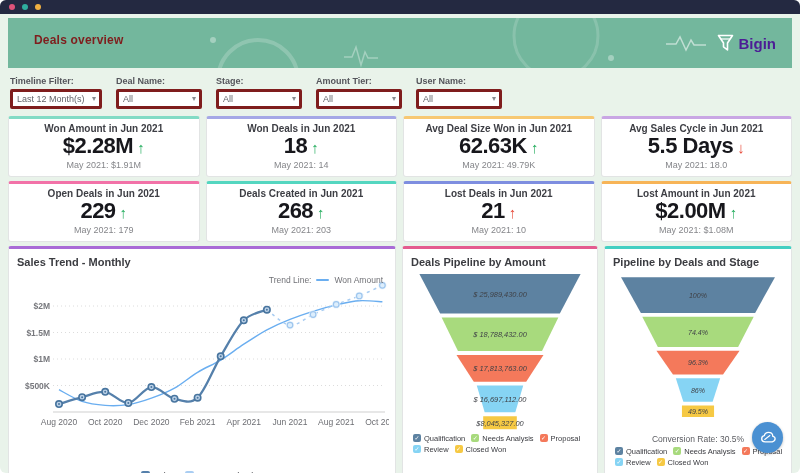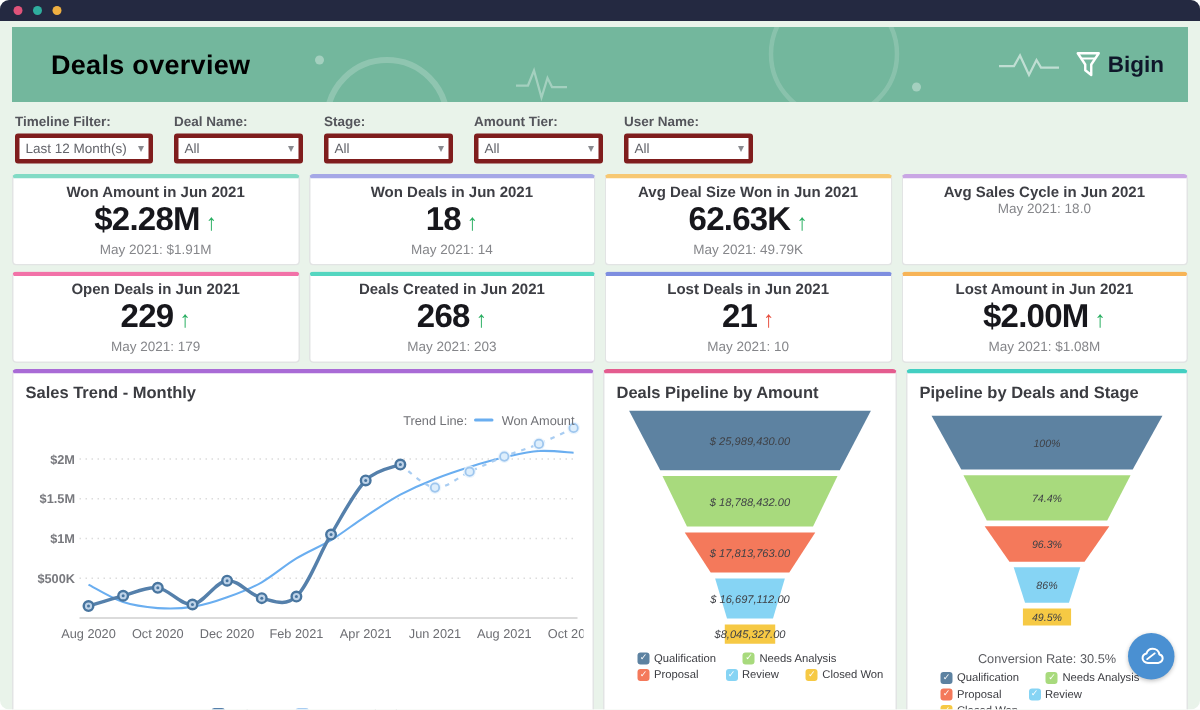--- a/index.html
+++ b/index.html
@@ -9,7 +9,7 @@
   .tb-dot{width:6px;height:6px;border-radius:50%;}
   .page{padding:0 8px;}
   .hero{position:relative;margin-top:4px;height:50px;background:#73b79d;overflow:hidden;}
-  .hero-title{position:absolute;left:26px;top:15px;color:#000000;font-size:18px;font-weight:bold;letter-spacing:.2px;}
+  .hero-title{position:absolute;left:26px;top:15px;color:#7f1d1d;font-size:12px;font-weight:bold;letter-spacing:.2px;}
   .hero-deco{position:absolute;inset:0;pointer-events:none;}
   .brand{position:absolute;right:16px;top:0;height:50px;display:flex;align-items:center;gap:5px;color:#0f172a;}
   .brand-name{font-size:15px;font-weight:bold;}

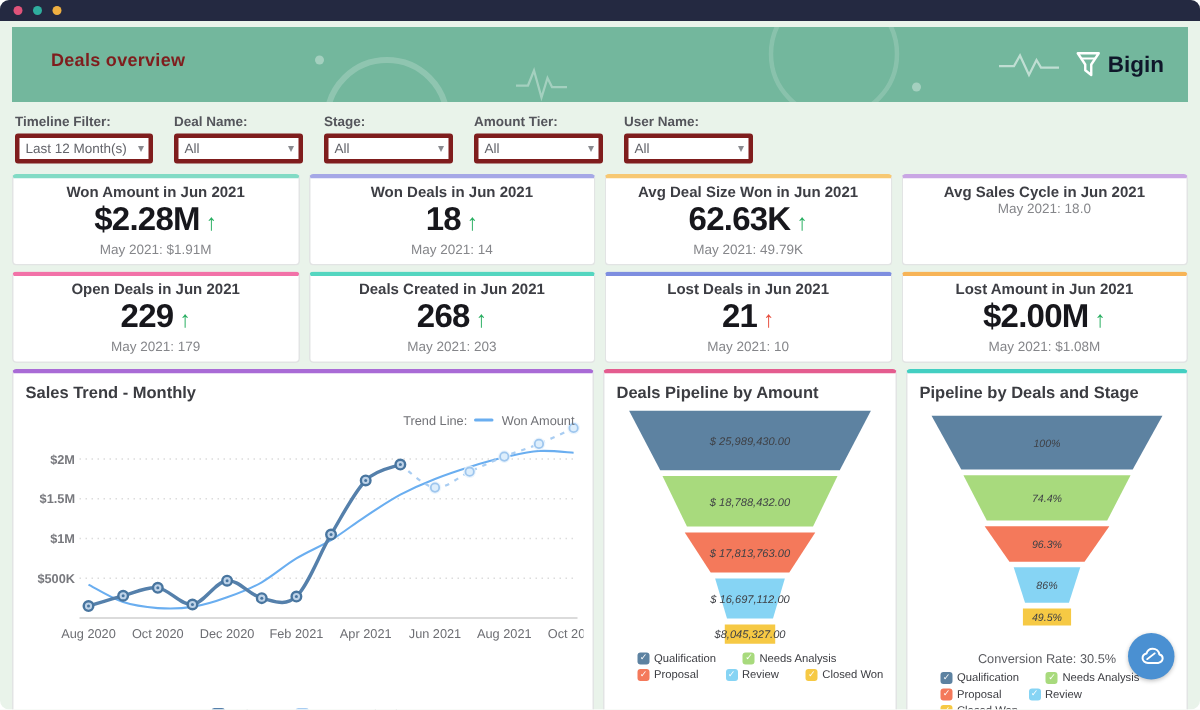--- a/index.html
+++ b/index.html
@@ -11,7 +11,7 @@
   .hero{position:relative;margin-top:4px;height:50px;background:#73b79d;overflow:hidden;}
   .hero-title{position:absolute;left:26px;top:15px;color:#7f1d1d;font-size:12px;font-weight:bold;letter-spacing:.2px;}
   .hero-deco{position:absolute;inset:0;pointer-events:none;}
-  .brand{position:absolute;right:16px;top:0;height:50px;display:flex;align-items:center;gap:5px;color:#0f172a;}
+  .brand{position:absolute;right:16px;top:0;height:50px;display:flex;align-items:center;gap:5px;color:#4c1d95;}
   .brand-name{font-size:15px;font-weight:bold;}
   .filterbar{display:flex;gap:14px;margin-top:8px;padding-left:2px;}
   .filter-label{font-size:9px;font-weight:bold;color:#54555b;margin-bottom:3px;}

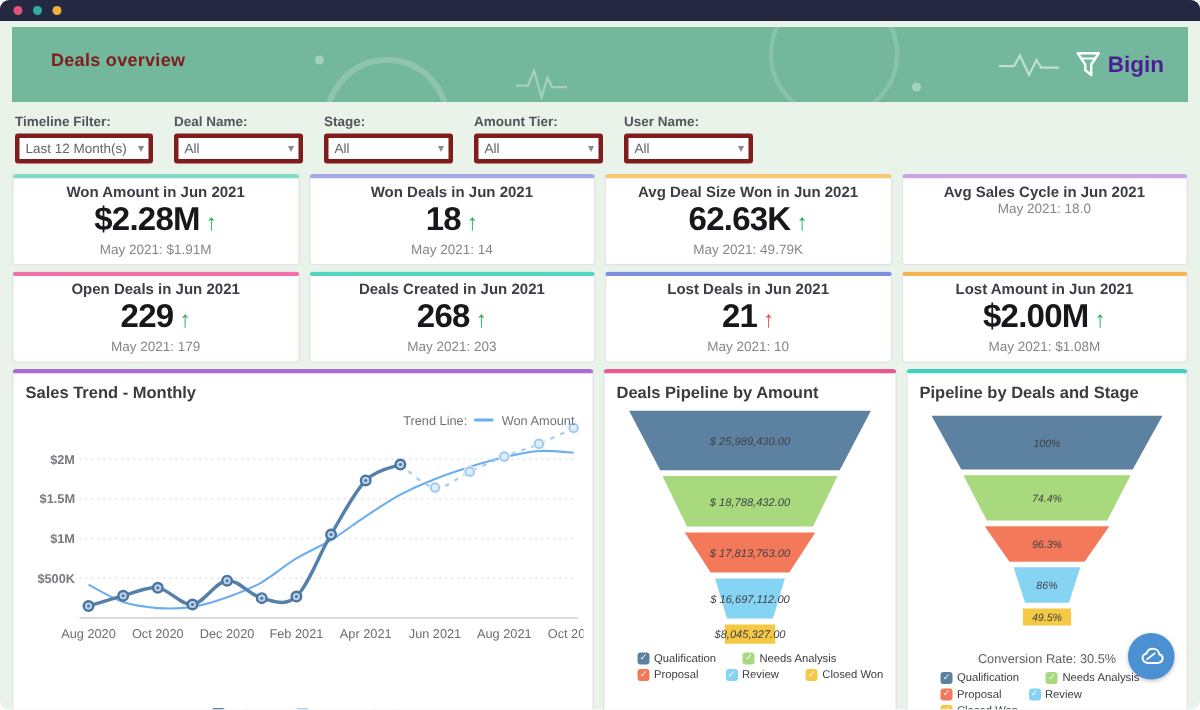--- a/index.html
+++ b/index.html
@@ -114,6 +114,7 @@
       </div>
       <div class="kpi-card" style="border-top-color: rgb(201, 166, 228);">
         <div class="kpi-title">Avg Sales Cycle in Jun 2021</div>
+        <div class="kpi-value"><span>5.5 Days</span><span class="kpi-arrow" style="color: rgb(231, 76, 60);">↓</span></div>
         <div class="kpi-sub">May 2021: 18.0</div>
       </div>
       <div class="kpi-card" style="border-top-color: rgb(242, 114, 168);">

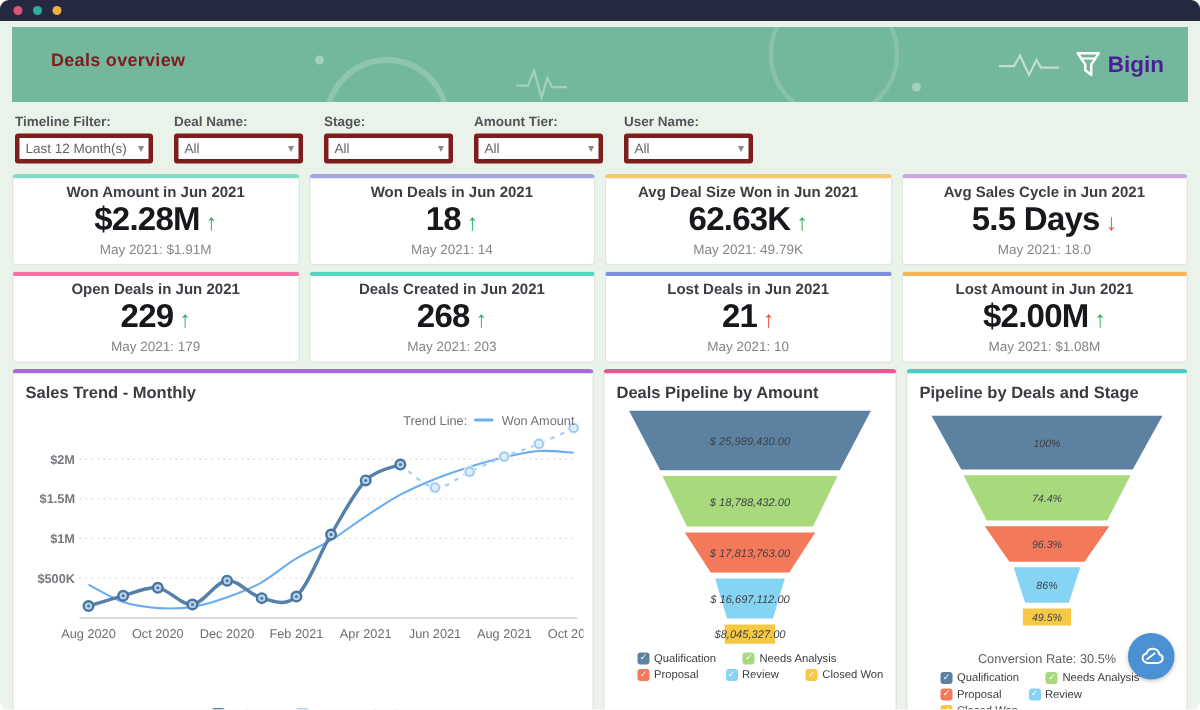--- a/index.html
+++ b/index.html
@@ -30,7 +30,7 @@
   .trend-legend{position:absolute;top:26px;right:12px;display:flex;align-items:center;gap:5px;font-size:8.5px;color:#707176;}
   .trend-swatch{width:13px;height:2px;border-radius:1px;}
   .line-legend{position:absolute;bottom:7px;left:0;right:0;display:flex;justify-content:center;gap:10px;}
-  .legend-item{display:flex;align-items:flex-end;gap:3px;font-size:8.5px;color:#3a3b40;cursor:pointer;white-space:nowrap;margin-left:12px;}
+  .legend-item{display:flex;align-items:flex-start;gap:3px;font-size:8.5px;color:#3a3b40;cursor:pointer;white-space:nowrap;}
   .legend-box{width:9px;height:9px;border-radius:2px;color:#fff;font-size:7px;line-height:9px;text-align:center;}
   .funnel-legend{display:flex;flex-wrap:wrap;justify-content:flex-start;column-gap:6px;row-gap:2px;margin-top:3px;padding-left:2px;}
   .funnel-legend .legend-item{font-size:7.5px;}

